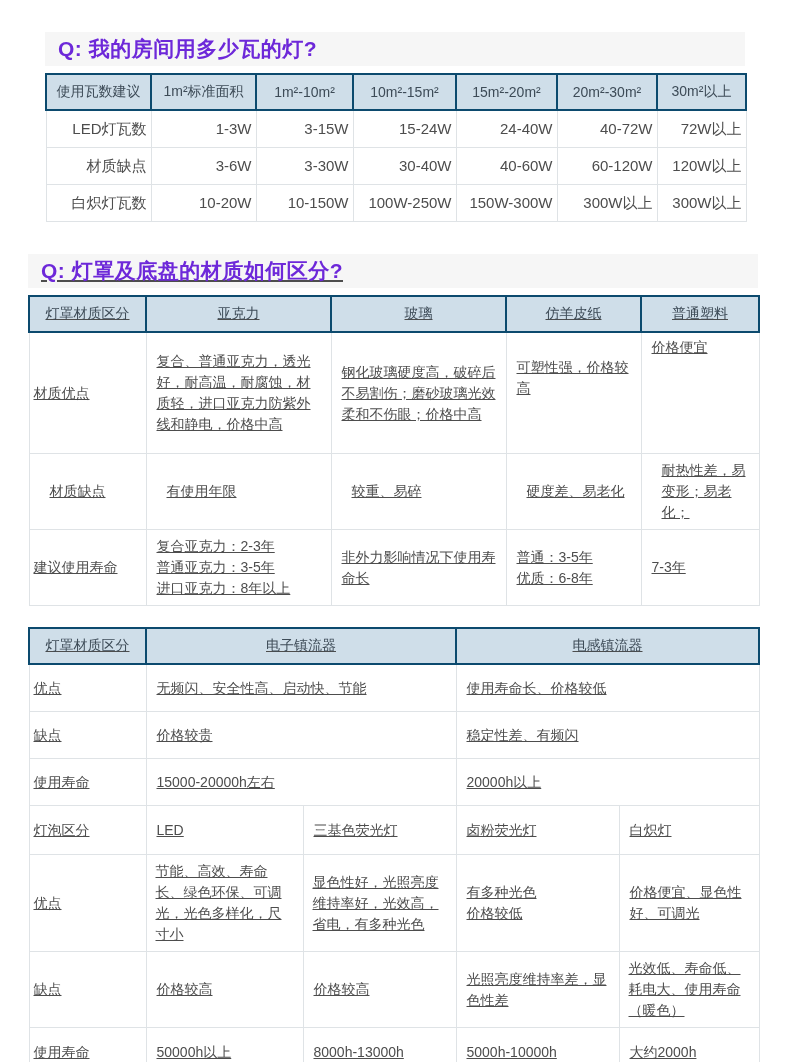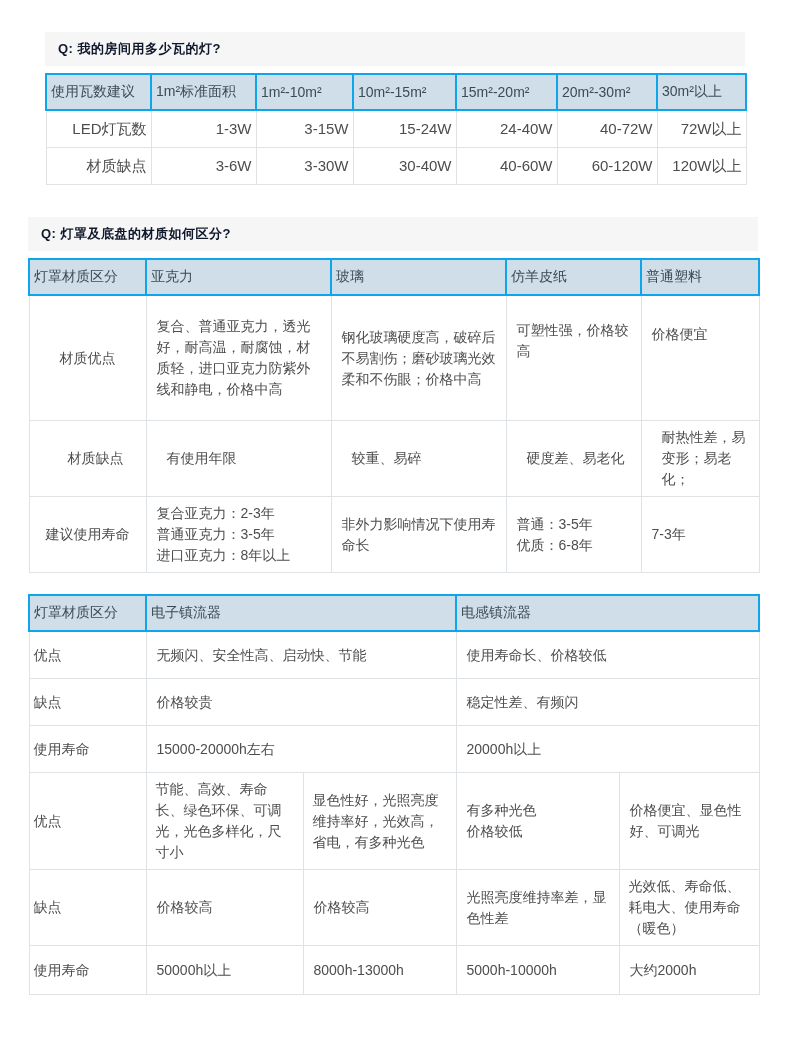--- a/index.html
+++ b/index.html
@@ -17,7 +17,7 @@
     background:#f6f6f6;
     height:34px;line-height:34px;
     padding-left:13px;
-    font-size:13px;font-weight:bold;color:#0f172a;
+    font-size:21px;font-weight:bold;color:#6d28d9;
     letter-spacing:.5px;
     margin-top:32px;
   }

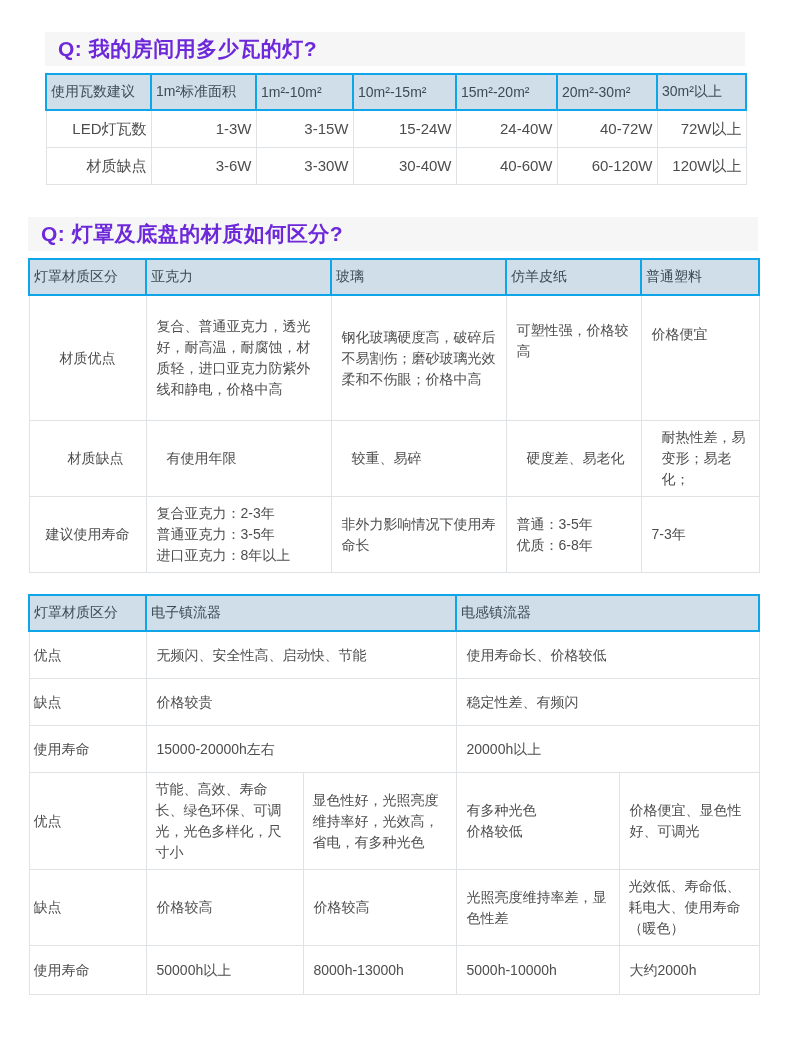--- a/index.html
+++ b/index.html
@@ -24,8 +24,8 @@
   table{border-collapse:collapse;width:100%;table-layout:fixed;margin-top:7px;}
   th{
     background:#cfdee9;color:#3d4b57;font-weight:normal;
-    font-size:14px;height:34px;text-align:left;
-    border:2px solid #0ea5e9;padding:0 4px;
+    font-size:14px;height:34px;text-align:center;
+    border:2px solid #0c4a6e;padding:0 4px;
   }
   td{
     border:1px solid #dfe3e6;background:#fff;

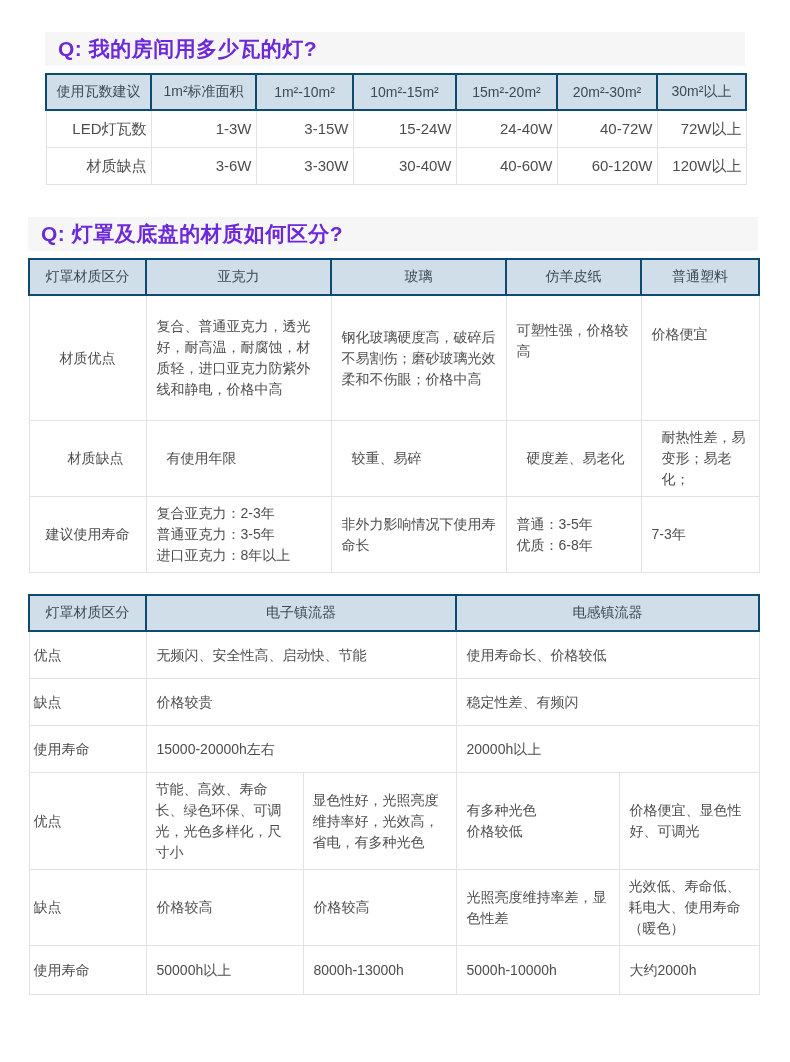--- a/index.html
+++ b/index.html
@@ -89,6 +89,15 @@
       <td>60-120W</td>
       <td>120W以上</td>
     </tr>
+    <tr>
+      <td>白炽灯瓦数</td>
+      <td>10-20W</td>
+      <td>10-150W</td>
+      <td>100W-250W</td>
+      <td>150W-300W</td>
+      <td>300W以上</td>
+      <td>300W以上</td>
+    </tr>
   </tbody>
     </table>
 </div>

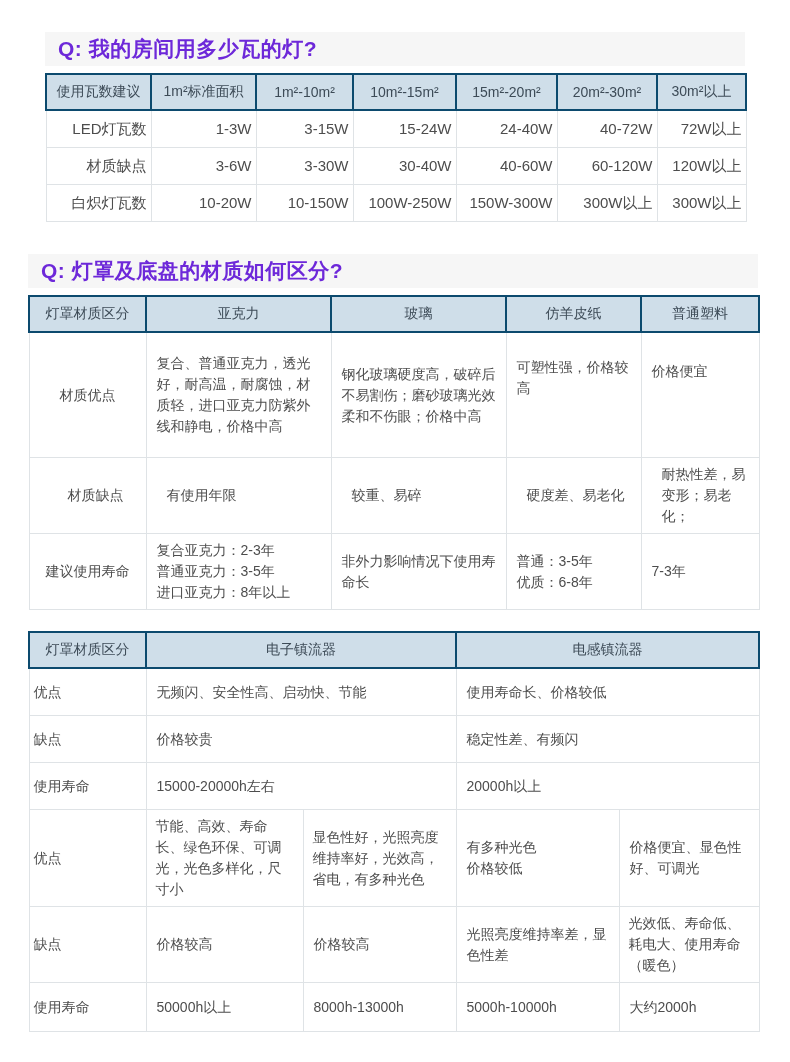--- a/index.html
+++ b/index.html
@@ -12,7 +12,7 @@
   .section{margin-top:21px;}
   .section.first{margin-top:13px;}
   .sec1{margin-left:45px;margin-right:45px;}
-  .secw{margin-left:28px;margin-right:32px;}
+  .secw{margin-left:28px;margin-right:32px;text-decoration:underline;}
   .band{
     background:#f6f6f6;
     height:34px;line-height:34px;

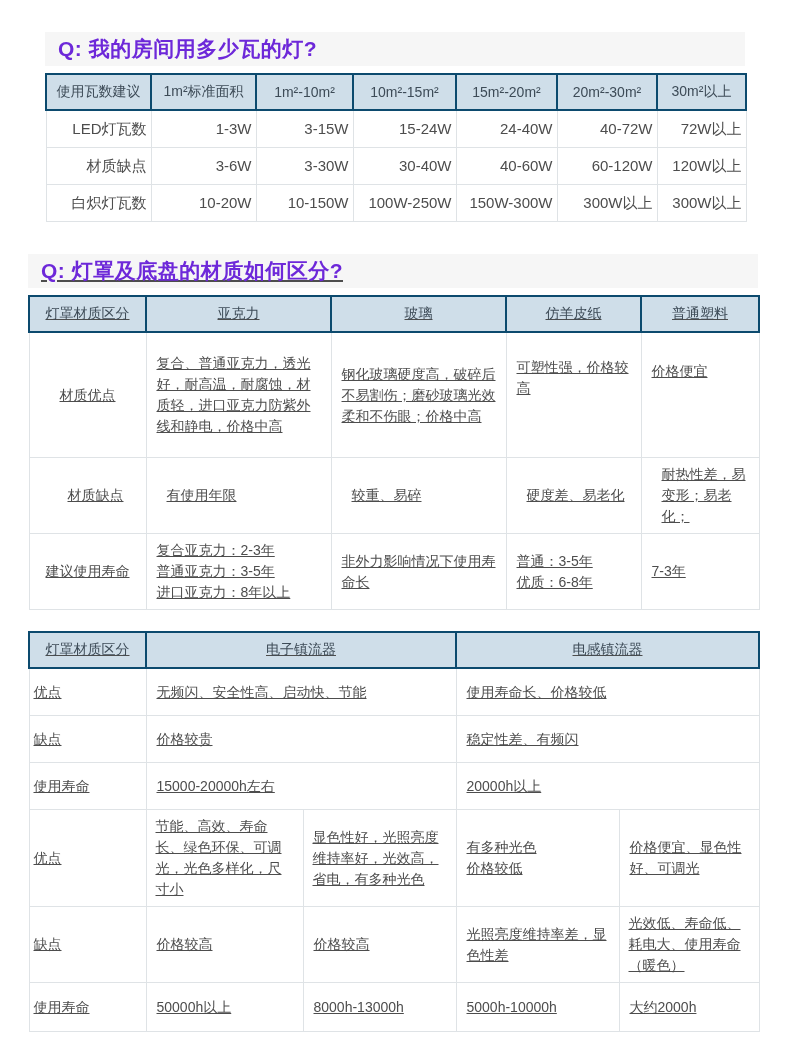--- a/index.html
+++ b/index.html
@@ -125,7 +125,7 @@
       <td>复合、普通亚克力，透光好，耐高温，耐腐蚀，材质轻，进口亚克力防紫外线和静电，价格中高</td>
       <td>钢化玻璃硬度高，破碎后不易割伤；磨砂玻璃光效柔和不伤眼；价格中高</td>
       <td style="vertical-align:top;padding-top:24px">可塑性强，价格较高</td>
-      <td style="vertical-align:top;padding-top:28px">价格便宜</td>
+      <td style="vertical-align:top;padding-top:4px">价格便宜</td>
     </tr>
     <tr class="r-dis">
       <td class="lbl">材质缺点</td>

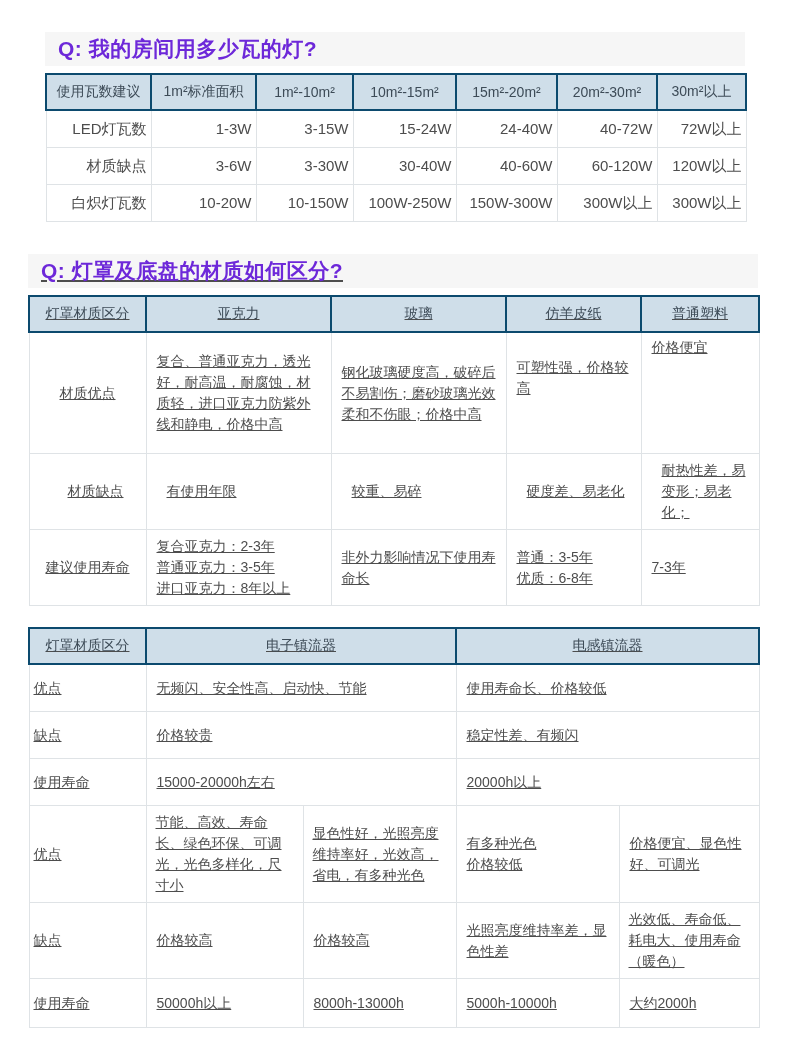--- a/index.html
+++ b/index.html
@@ -32,7 +32,7 @@
     font-size:14px;padding:6px 10px;vertical-align:middle;
     line-height:1.5;
   }
-  td.lbl{text-align:center;padding:6px 4px;}
+  td.lbl{text-align:left;padding:6px 4px;}
   .t1 td{height:36px;text-align:right;font-size:15px;padding:0 4px;}
   .t2 .r-adv td{height:90px;}
   .t2 .r-dis td{height:44px;padding-left:20px;}

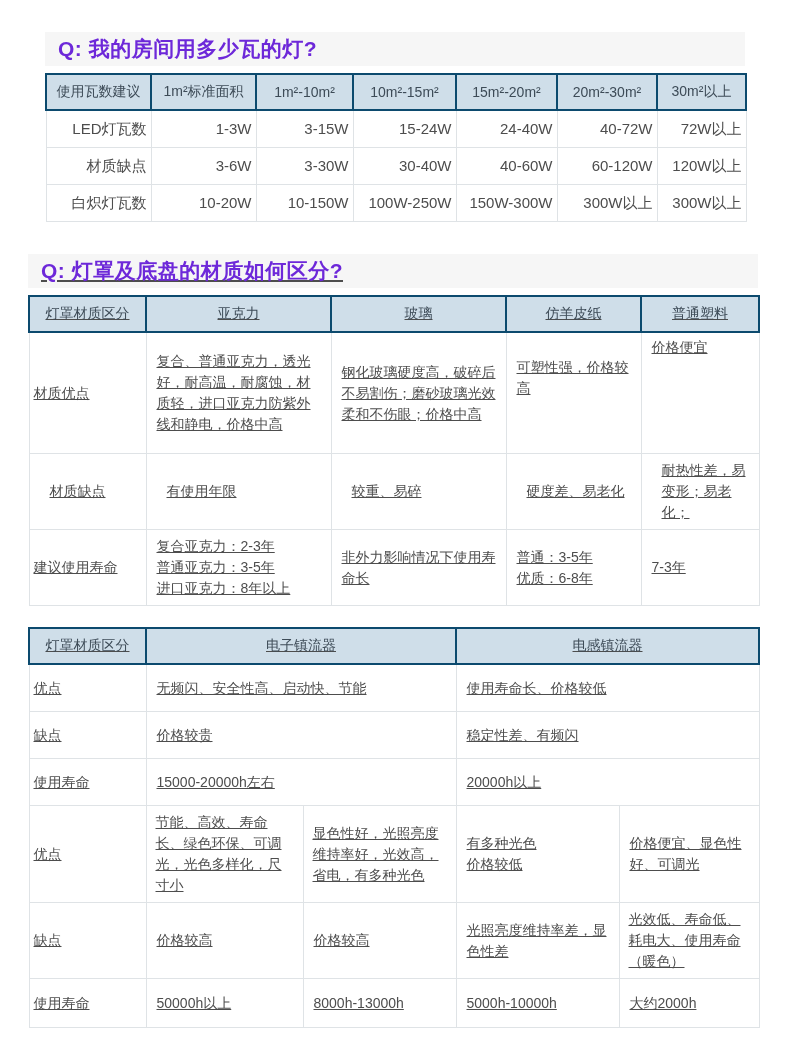--- a/index.html
+++ b/index.html
@@ -178,6 +178,13 @@
       <td colspan="2">15000-20000h左右</td>
       <td colspan="2">20000h以上</td>
     </tr>
+    <tr class="r-bulb">
+      <td class="lbl">灯泡区分</td>
+      <td>LED</td>
+      <td>三基色荧光灯</td>
+      <td>卤粉荧光灯</td>
+      <td>白炽灯</td>
+    </tr>
     <tr class="r-badv">
       <td class="lbl">优点</td>
       <td class="left">节能、高效、寿命长、绿色环保、可调光，光色多样化，尺寸小</td>

